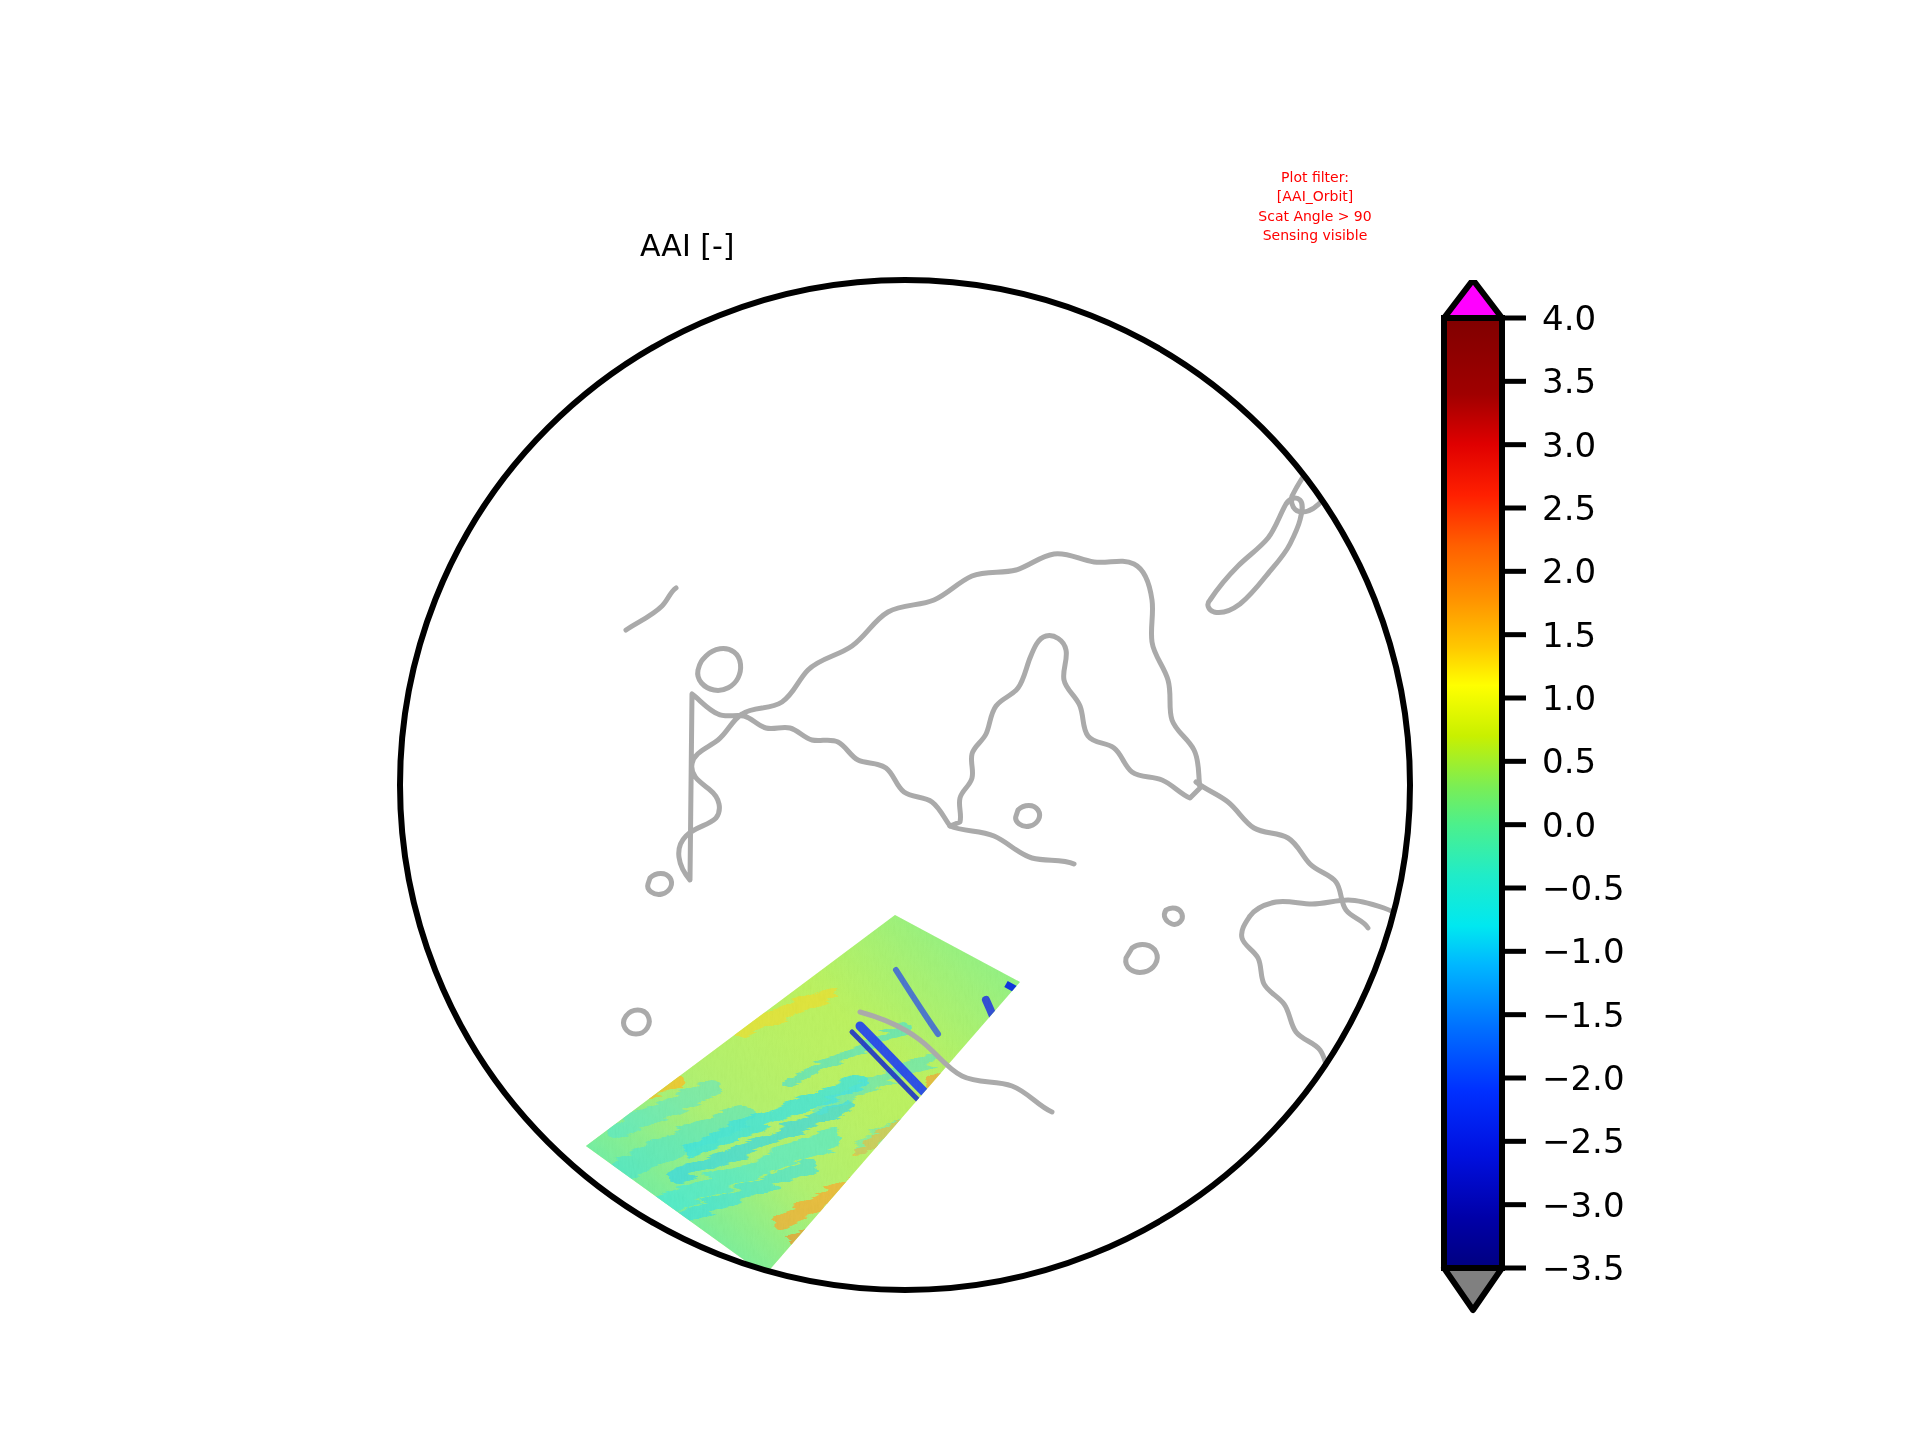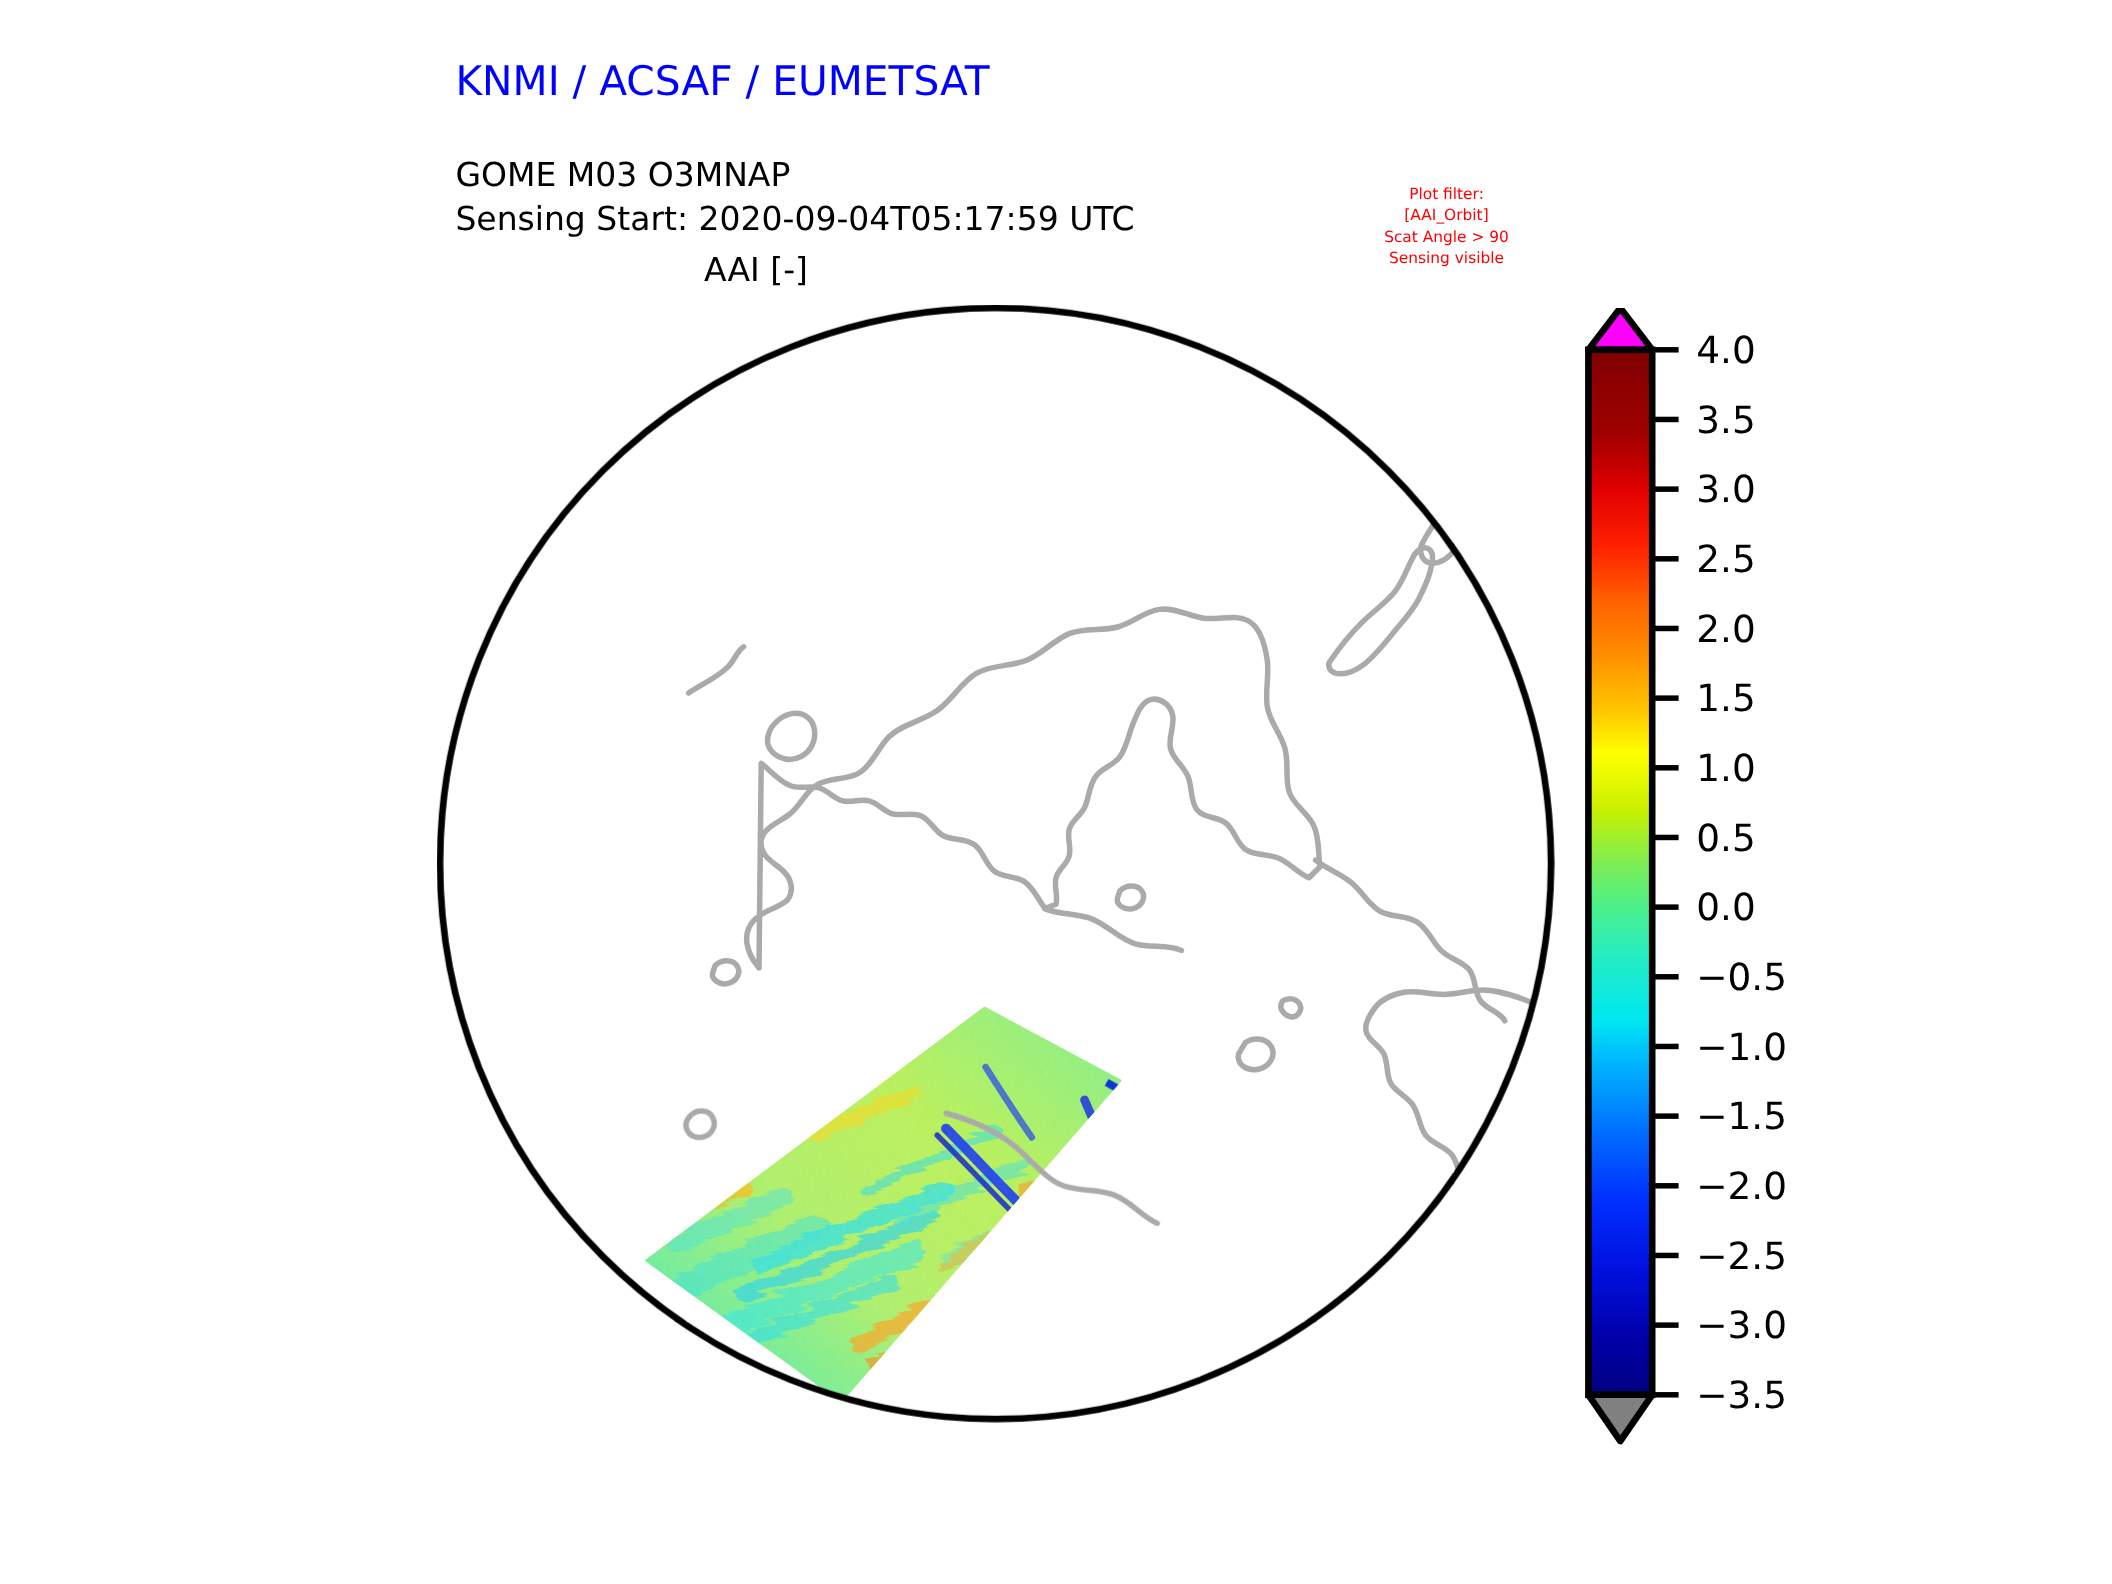--- a/index.html
+++ b/index.html
@@ -107,7 +107,6 @@
 
 <div id="page">
 
-  <div class="hdr-org">KNMI / ACSAF / EUMETSAT</div>
 
 
   <div class="hdr-prod">

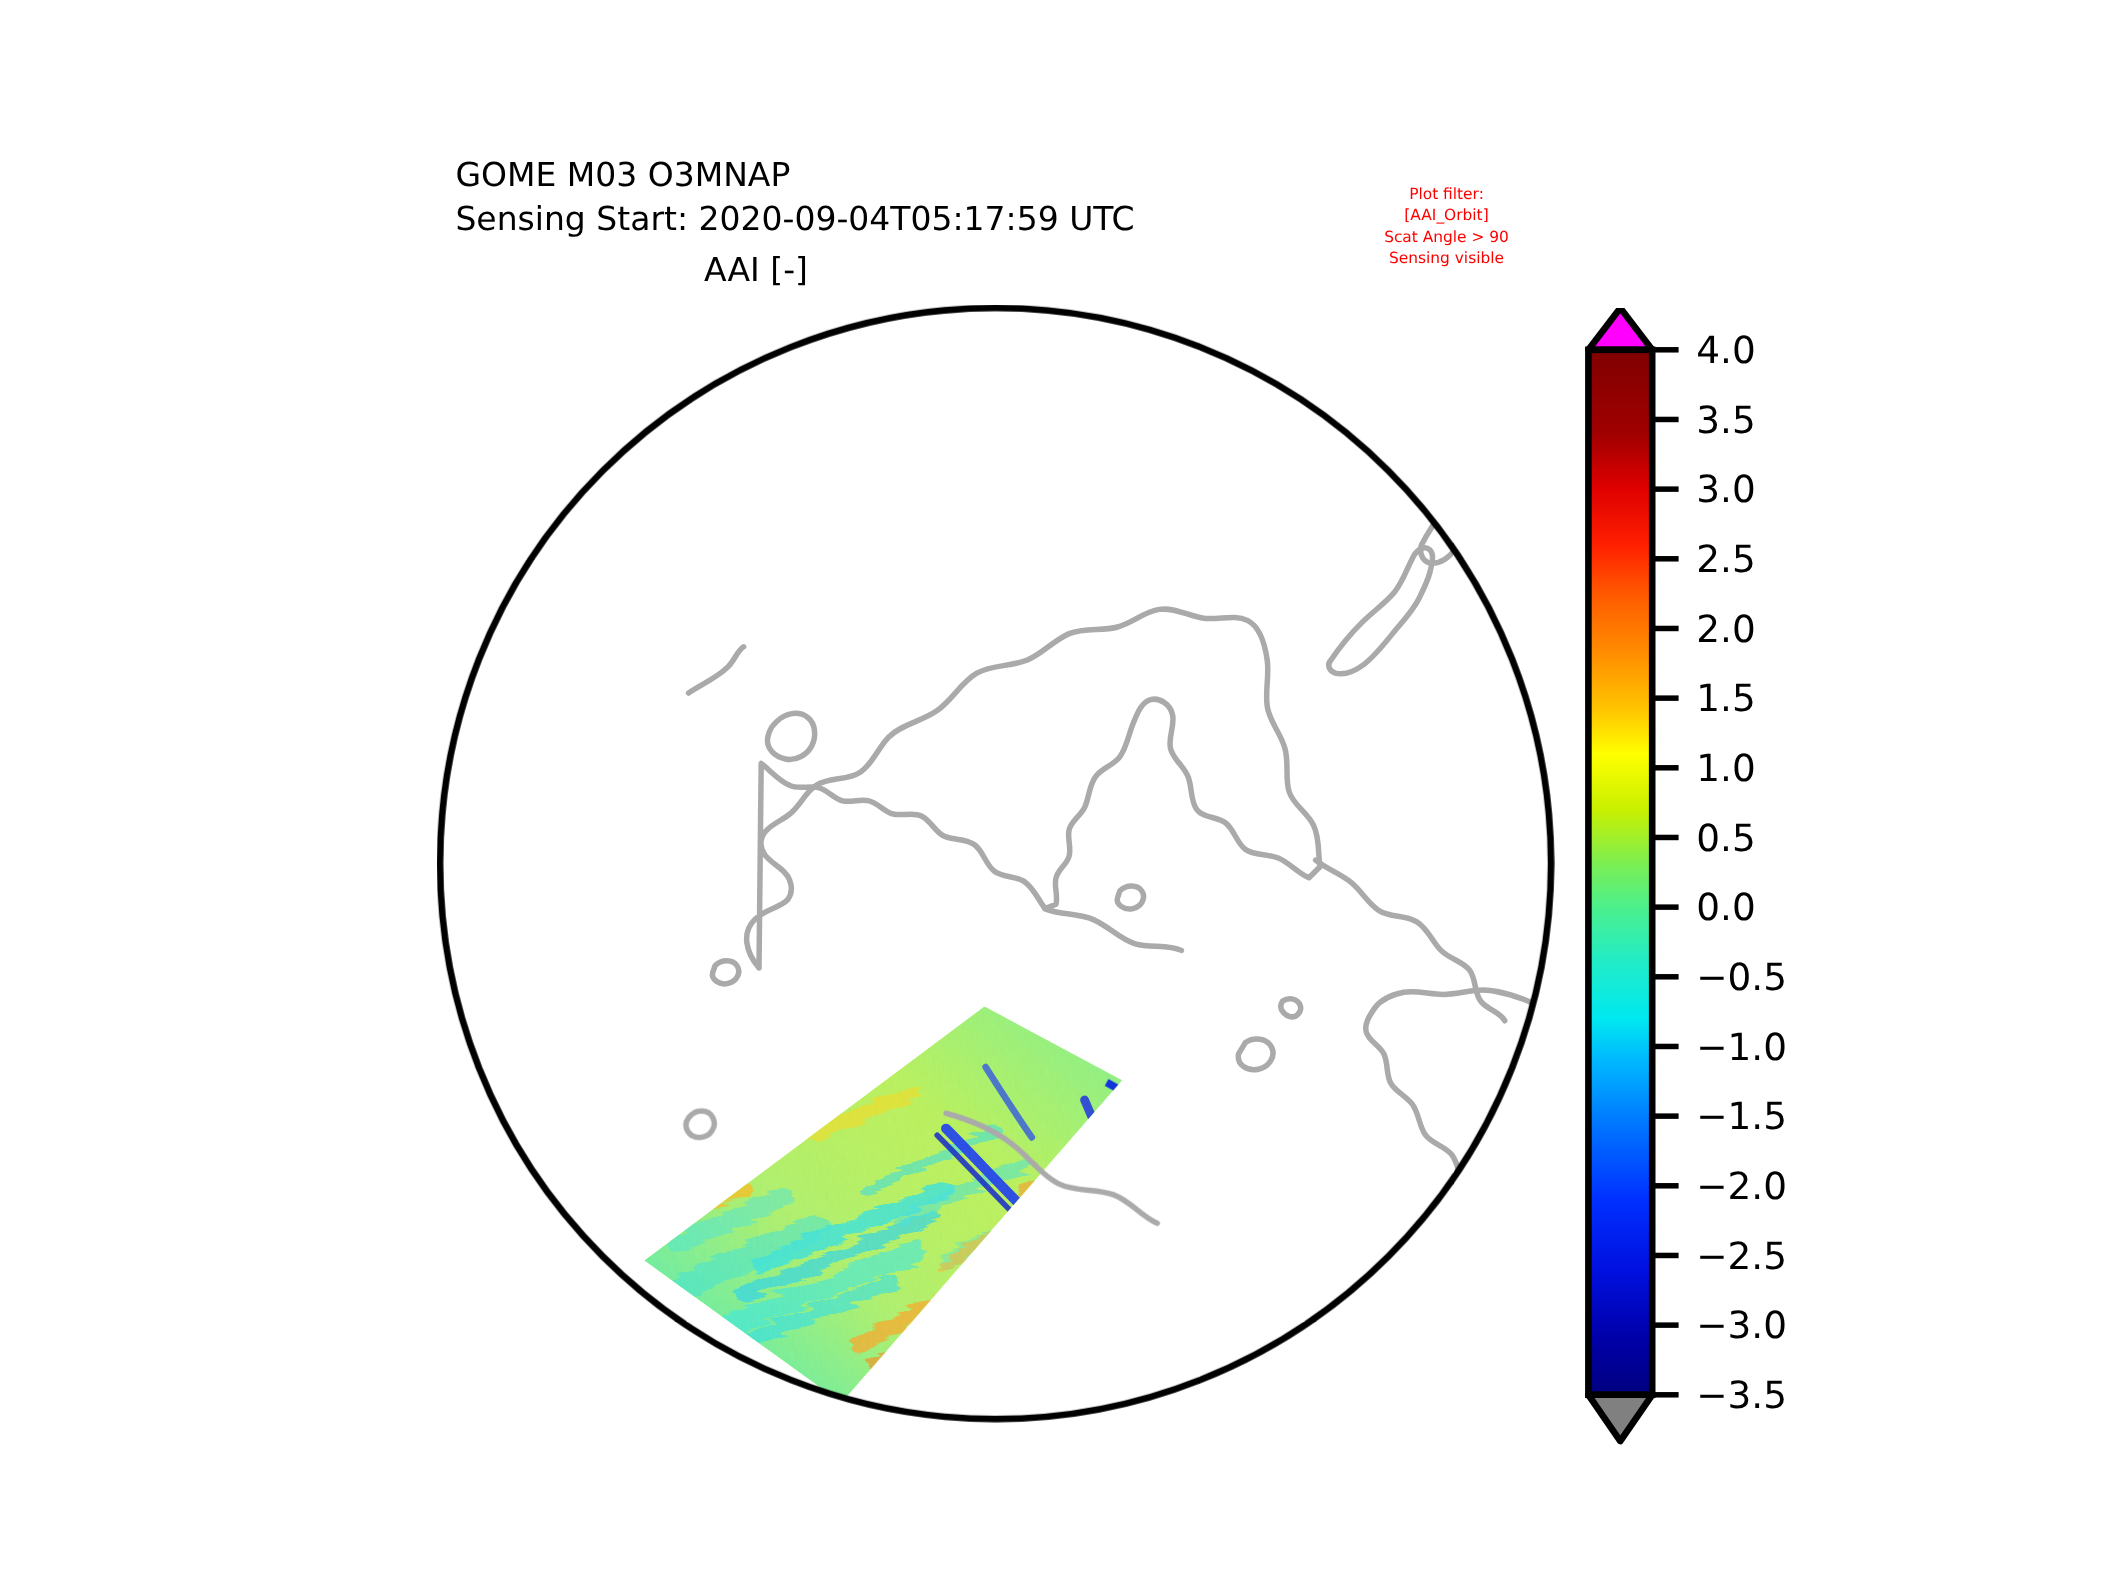--- a/index.html
+++ b/index.html
@@ -109,10 +109,6 @@
 
 
 
-  <div class="hdr-prod">
-    <div>GOME M03 O3MNAP</div>
-    <div>Sensing Start: 2020-09-04T05:17:59 UTC</div>
-  </div>
 
   <div class="hdr-varname">AAI [-]</div>
 

